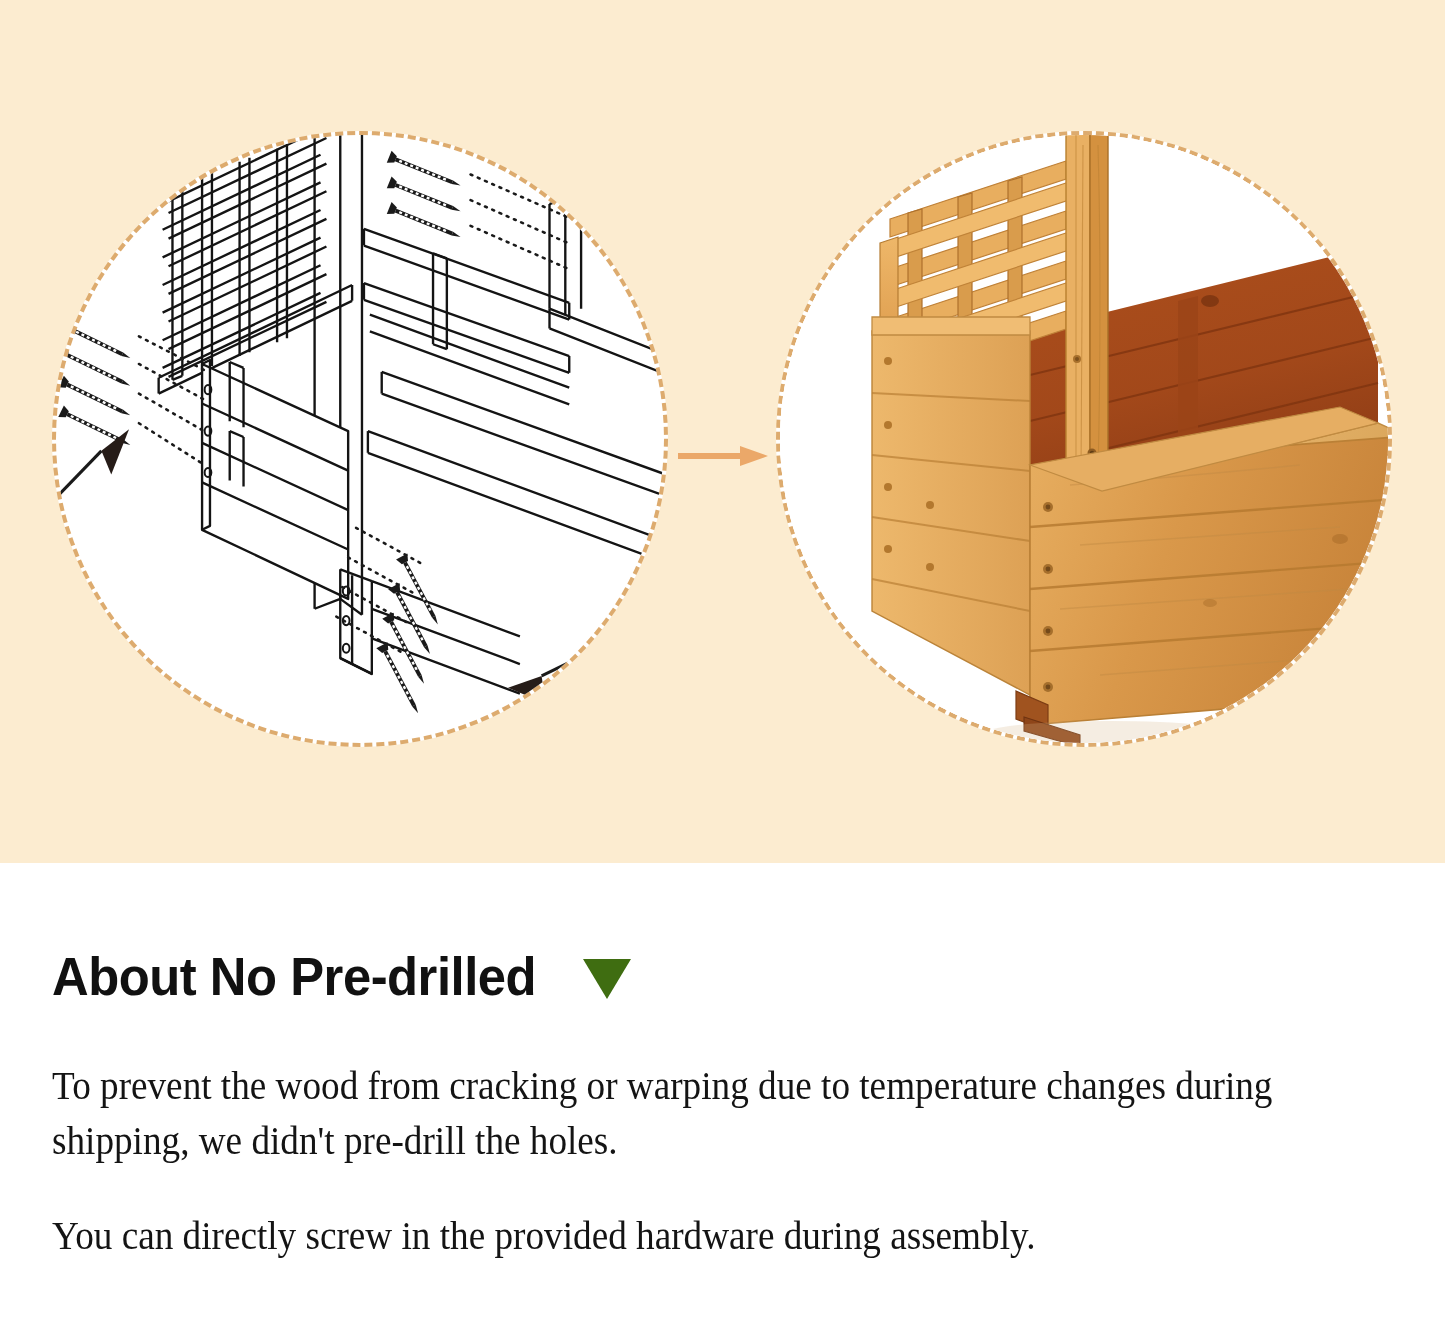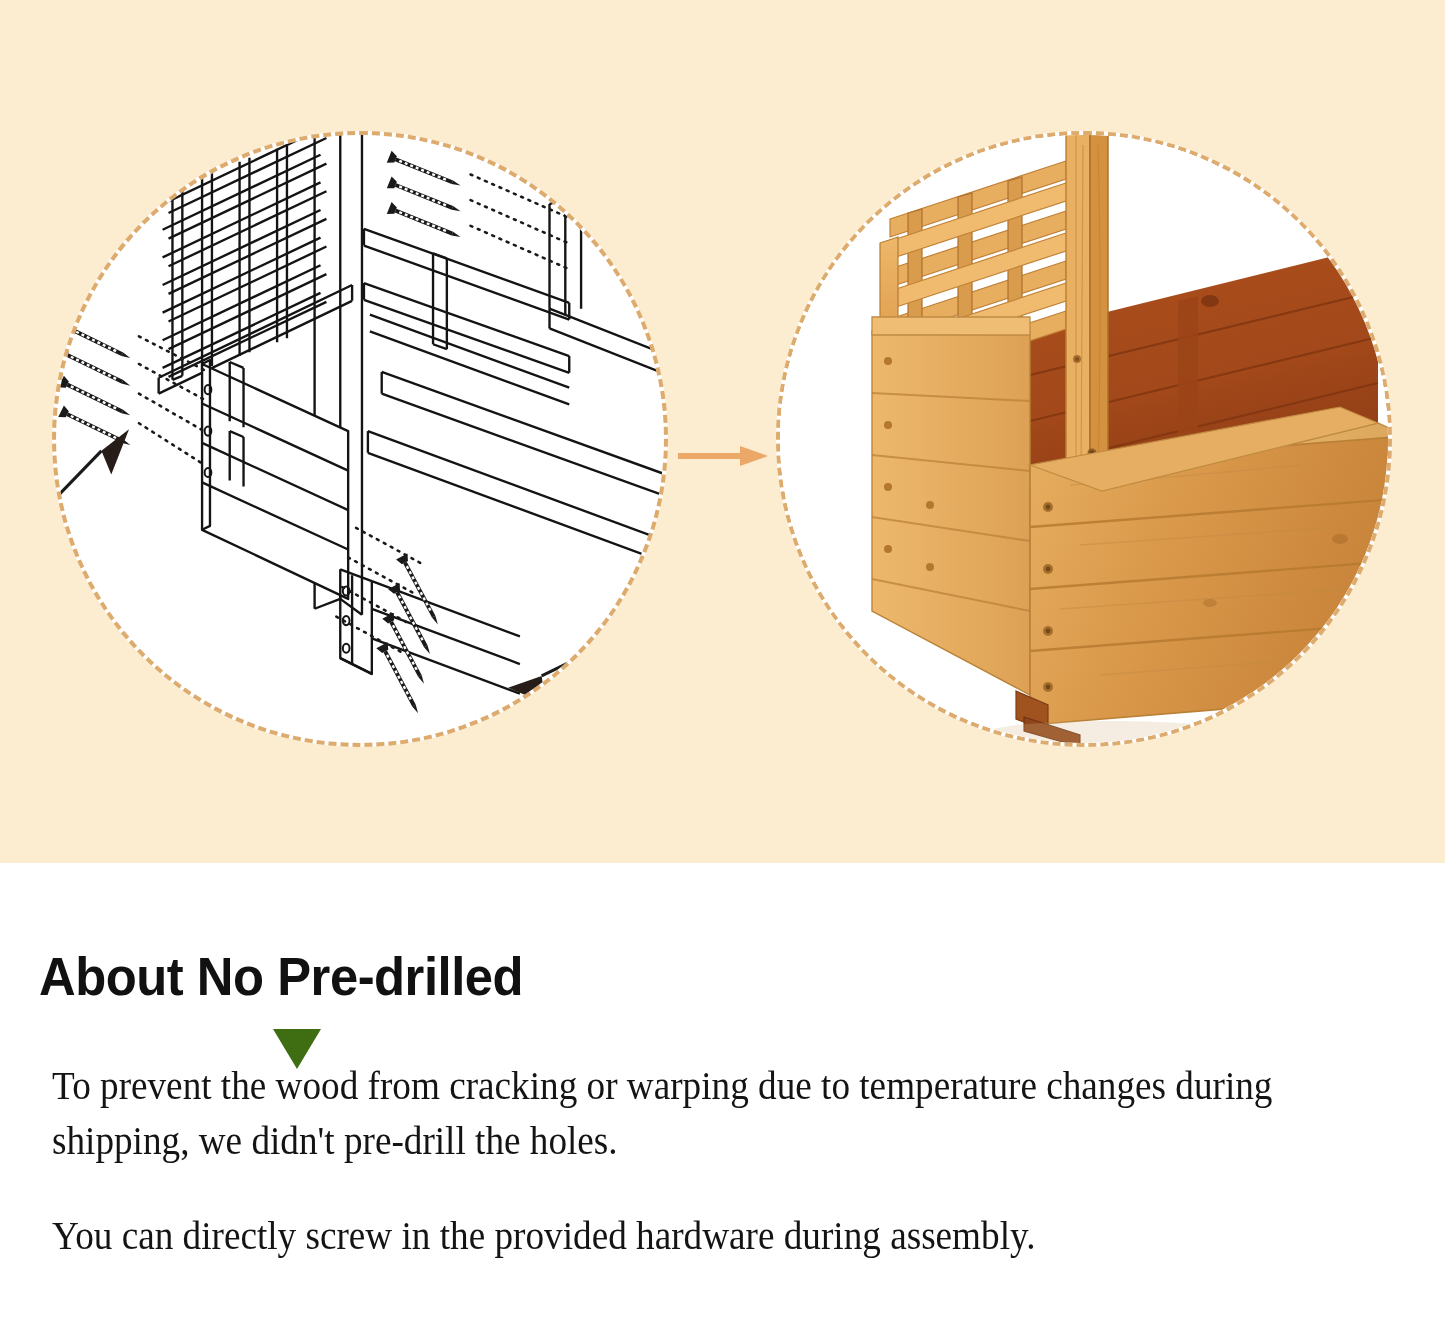--- a/index.html
+++ b/index.html
@@ -53,11 +53,10 @@
 
   .heading-row {
     position: absolute;
-    left: 39px; top: 82px;
+    left: 52px; top: 82px;
     display: flex;
     align-items: center;
     gap: 16px;
-    flex-direction: column;
   }
 
   .heading-title {

